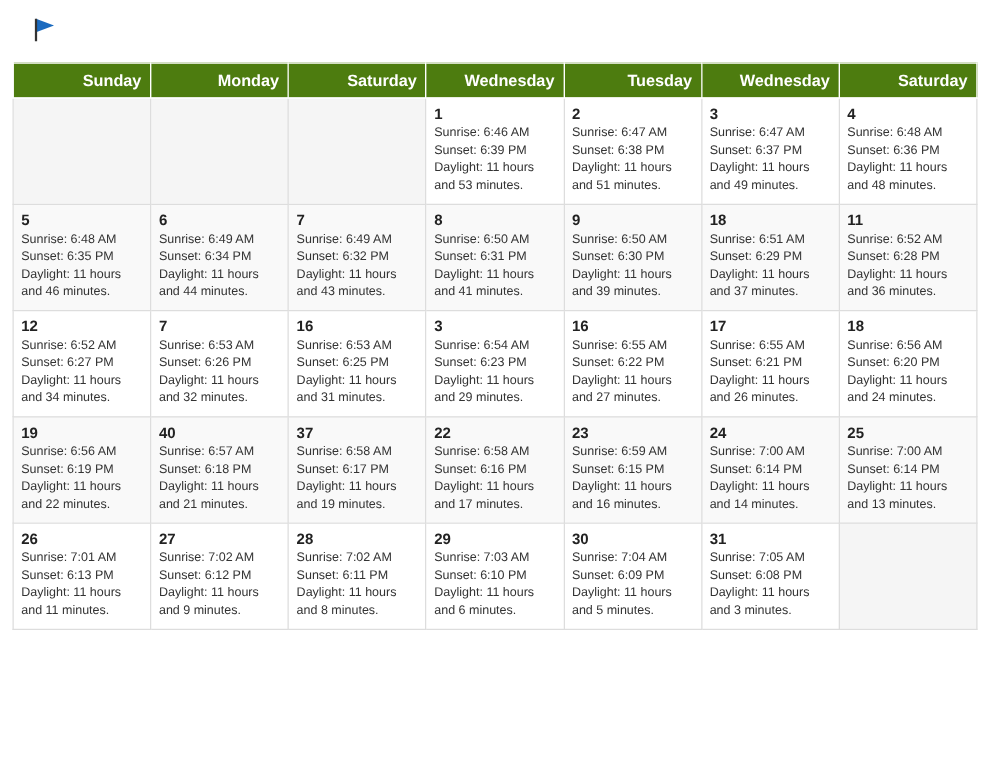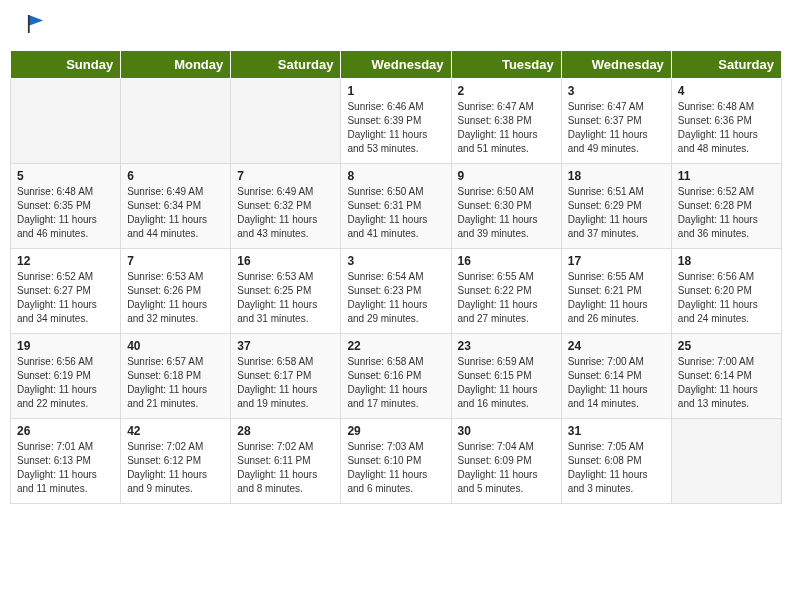--- a/index.html
+++ b/index.html
@@ -244,7 +244,7 @@
           <div class="day-info">Sunrise: 7:01 AM<br>Sunset: 6:13 PM<br>Daylight: 11 hours and 11 minutes.</div>
         </td>
         <td>
-          <span class="day-number">42</span>
+          <span class="day-number">27</span>
           <div class="day-info">Sunrise: 7:02 AM<br>Sunset: 6:12 PM<br>Daylight: 11 hours and 9 minutes.</div>
         </td>
         <td>

